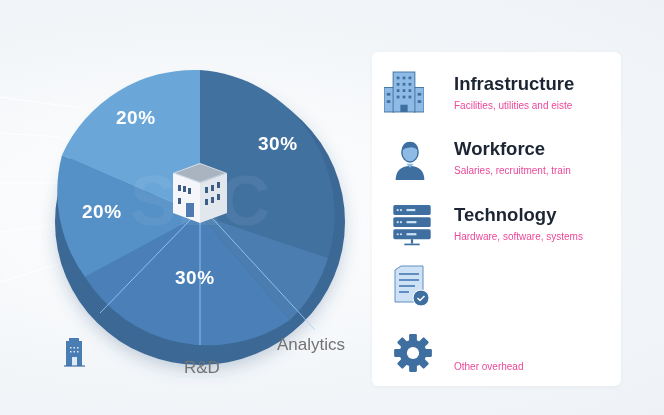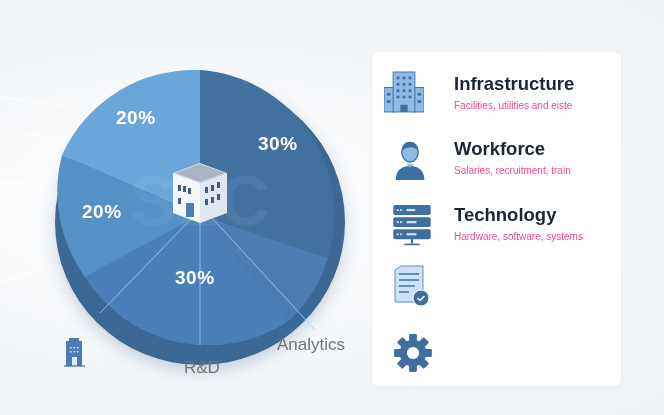--- a/index.html
+++ b/index.html
@@ -198,6 +198,7 @@
         <circle r="5.5" fill="#ffffff"></circle>
       </g>
     </svg>
+    <div class="legend-desc">Other overhead</div>
   </div>
 </div>
 

